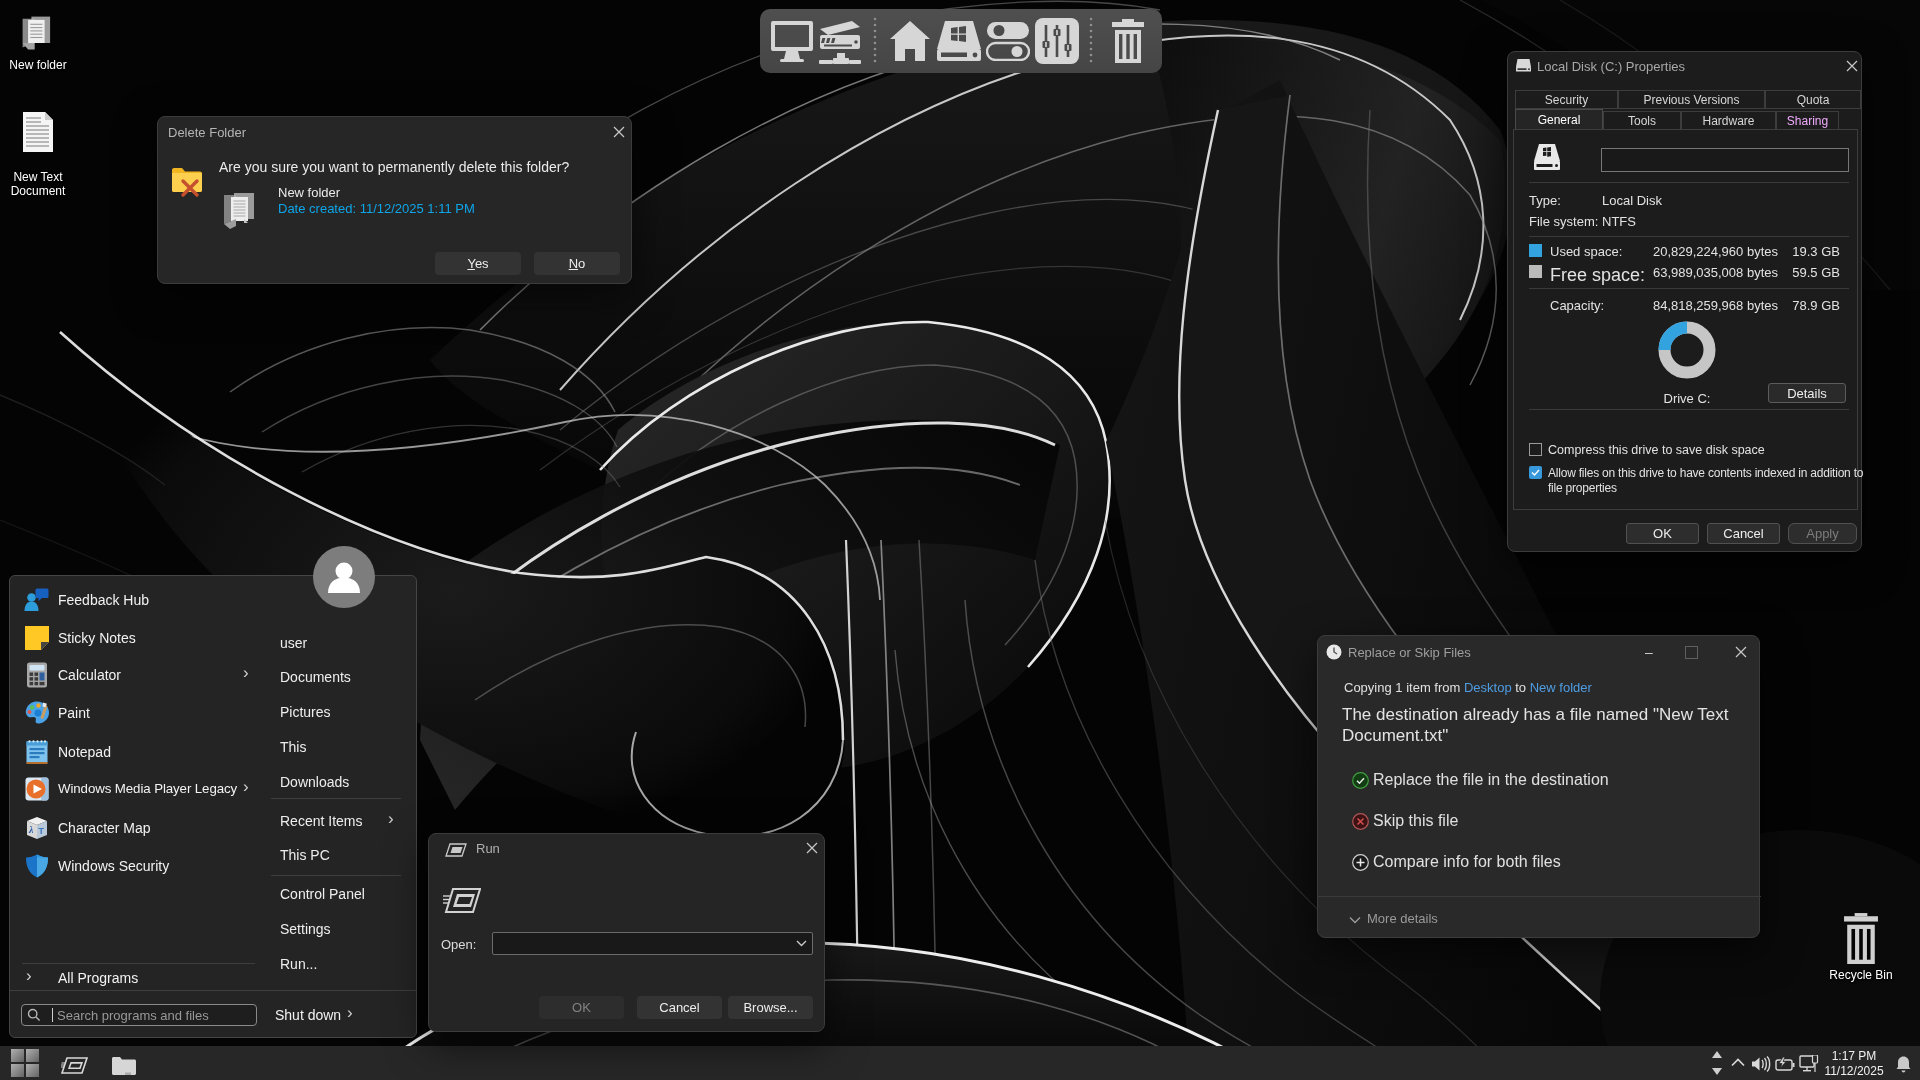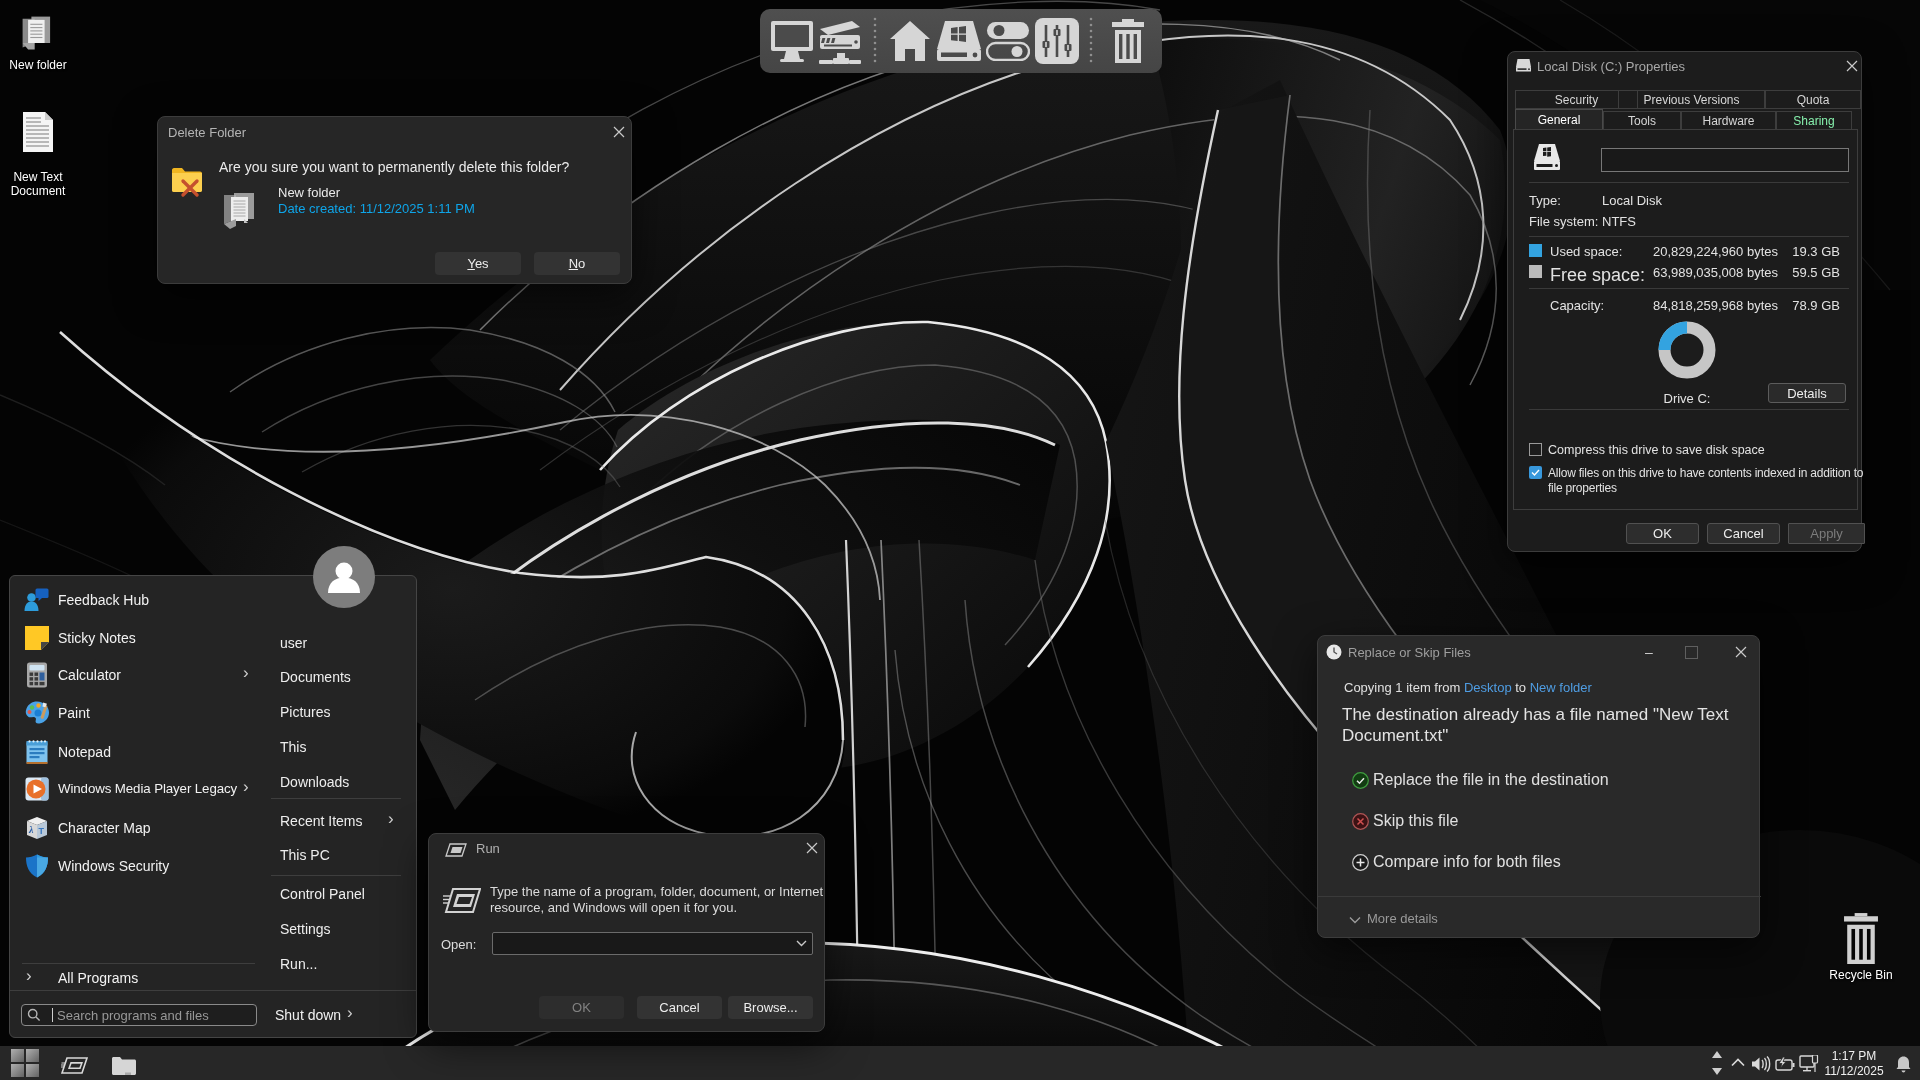--- a/index.html
+++ b/index.html
@@ -363,7 +363,7 @@
       <path d="M1,1 L11,11 M11,1 L1,11" stroke="#c9c9c9" stroke-width="1.2"></path>
     </svg>
 
-  <div class="abs" style="left:7px;top:38px;width:123px;height:19px;border:1px solid #3d3d3d;box-sizing:border-box;display:flex;align-items:center;justify-content:center;color:#d6d6d6;">Security</div>
+  <div class="abs" style="left:7px;top:38px;width:103px;height:19px;border:1px solid #3d3d3d;box-sizing:border-box;display:flex;align-items:center;justify-content:center;color:#d6d6d6;">Security</div>
   <div class="abs" style="left:110px;top:38px;width:147px;height:19px;border:1px solid #3d3d3d;box-sizing:border-box;display:flex;align-items:center;justify-content:center;color:#d6d6d6;">Previous Versions</div>
   <div class="abs" style="left:257px;top:38px;width:96px;height:19px;border:1px solid #3d3d3d;box-sizing:border-box;display:flex;align-items:center;justify-content:center;color:#d6d6d6;">Quota</div>
 

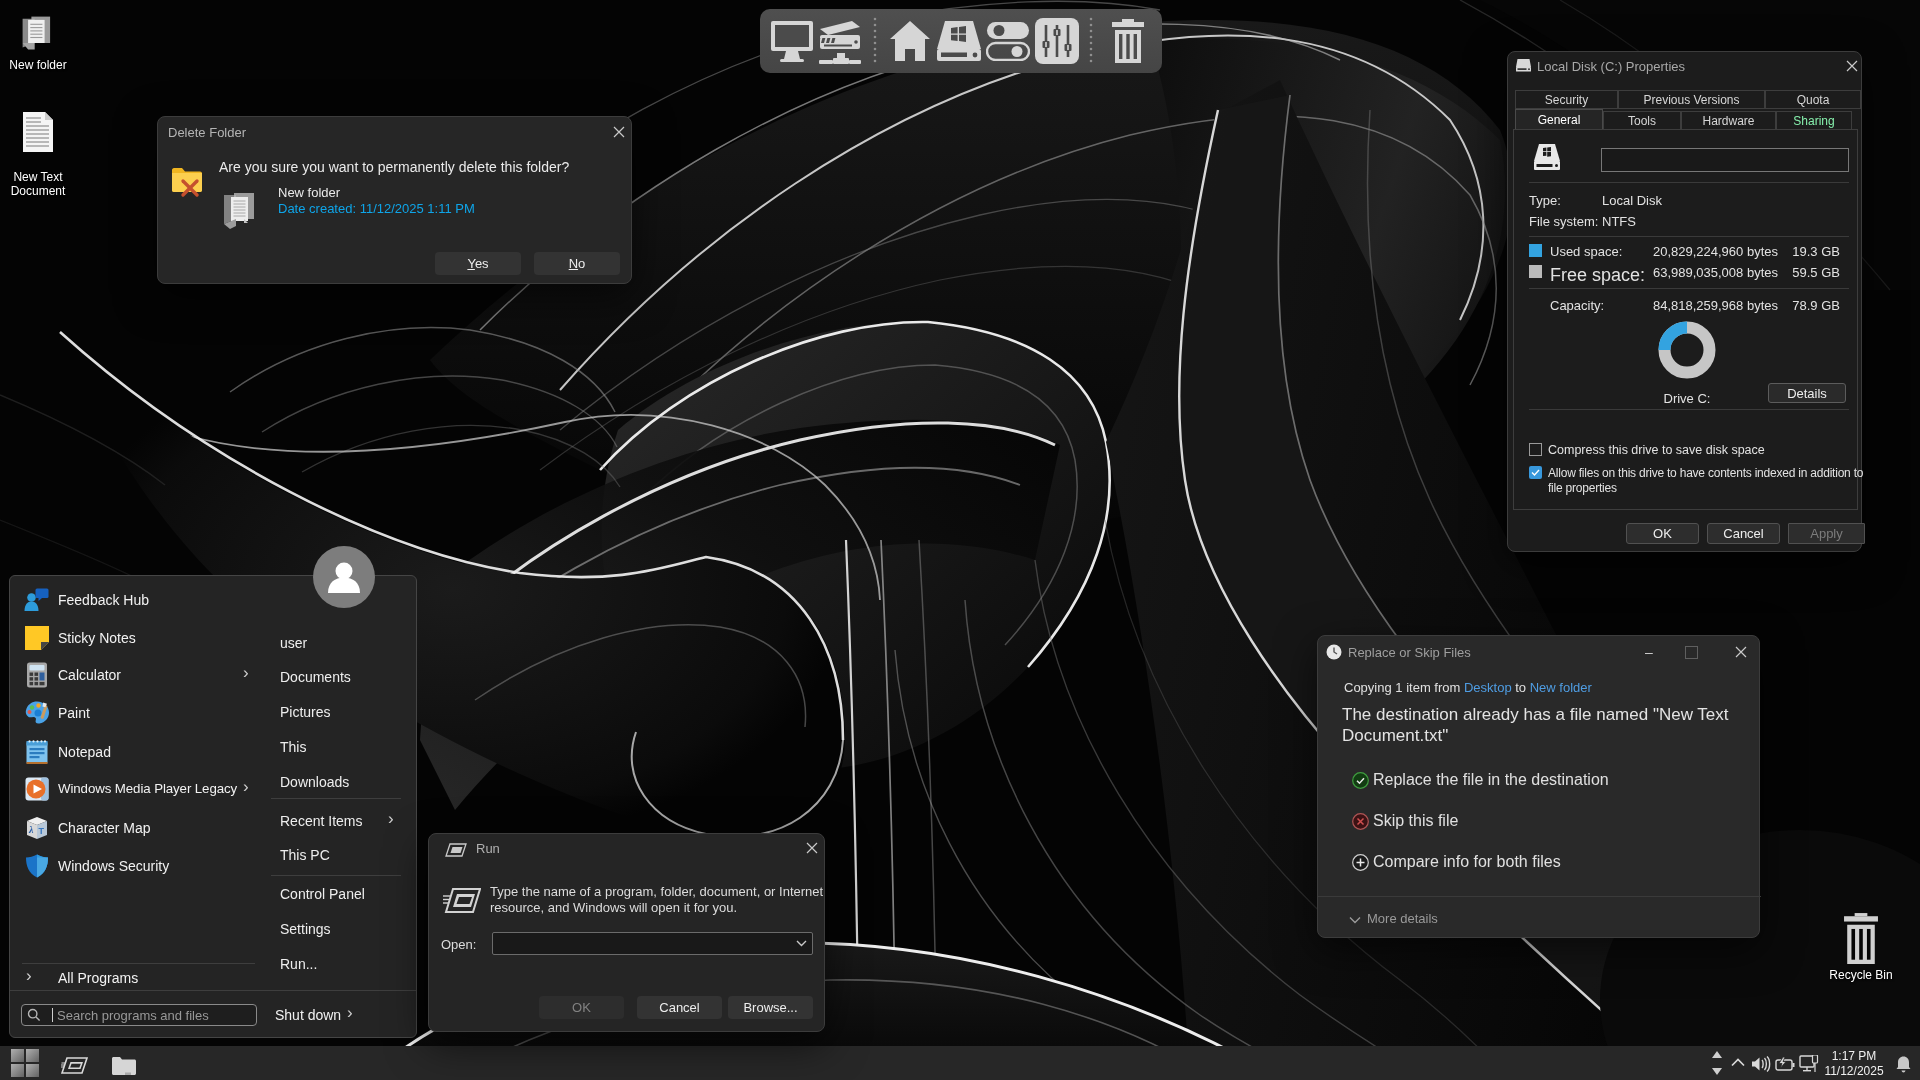--- a/index.html
+++ b/index.html
@@ -370,7 +370,7 @@
   <div class="abs" style="left:7px;top:57px;width:88px;height:21px;border:1px solid #4a4a4a;border-bottom:none;background:#252525;box-sizing:border-box;display:flex;align-items:center;justify-content:center;color:#ffffff;">General</div>
   <div class="abs" style="left:95px;top:59px;width:78px;height:19px;border:1px solid #3d3d3d;box-sizing:border-box;display:flex;align-items:center;justify-content:center;color:#d6d6d6;">Tools</div>
   <div class="abs" style="left:173px;top:59px;width:95px;height:19px;border:1px solid #3d3d3d;box-sizing:border-box;display:flex;align-items:center;justify-content:center;color:#d6d6d6;">Hardware</div>
-  <div class="abs" style="left:268px;top:59px;width:76px;height:19px;border:1px solid #3d3d3d;box-sizing:border-box;display:flex;align-items:center;justify-content:center;color:#86efac;">Sharing</div>
+  <div class="abs" style="left:268px;top:59px;width:63px;height:19px;border:1px solid #3d3d3d;box-sizing:border-box;display:flex;align-items:center;justify-content:center;color:#f0abfc;">Sharing</div>
 
   <div class="abs" style="left:5px;top:77px;width:345px;height:381px;border:1px solid #3d3d3d;box-sizing:border-box;"></div>
 

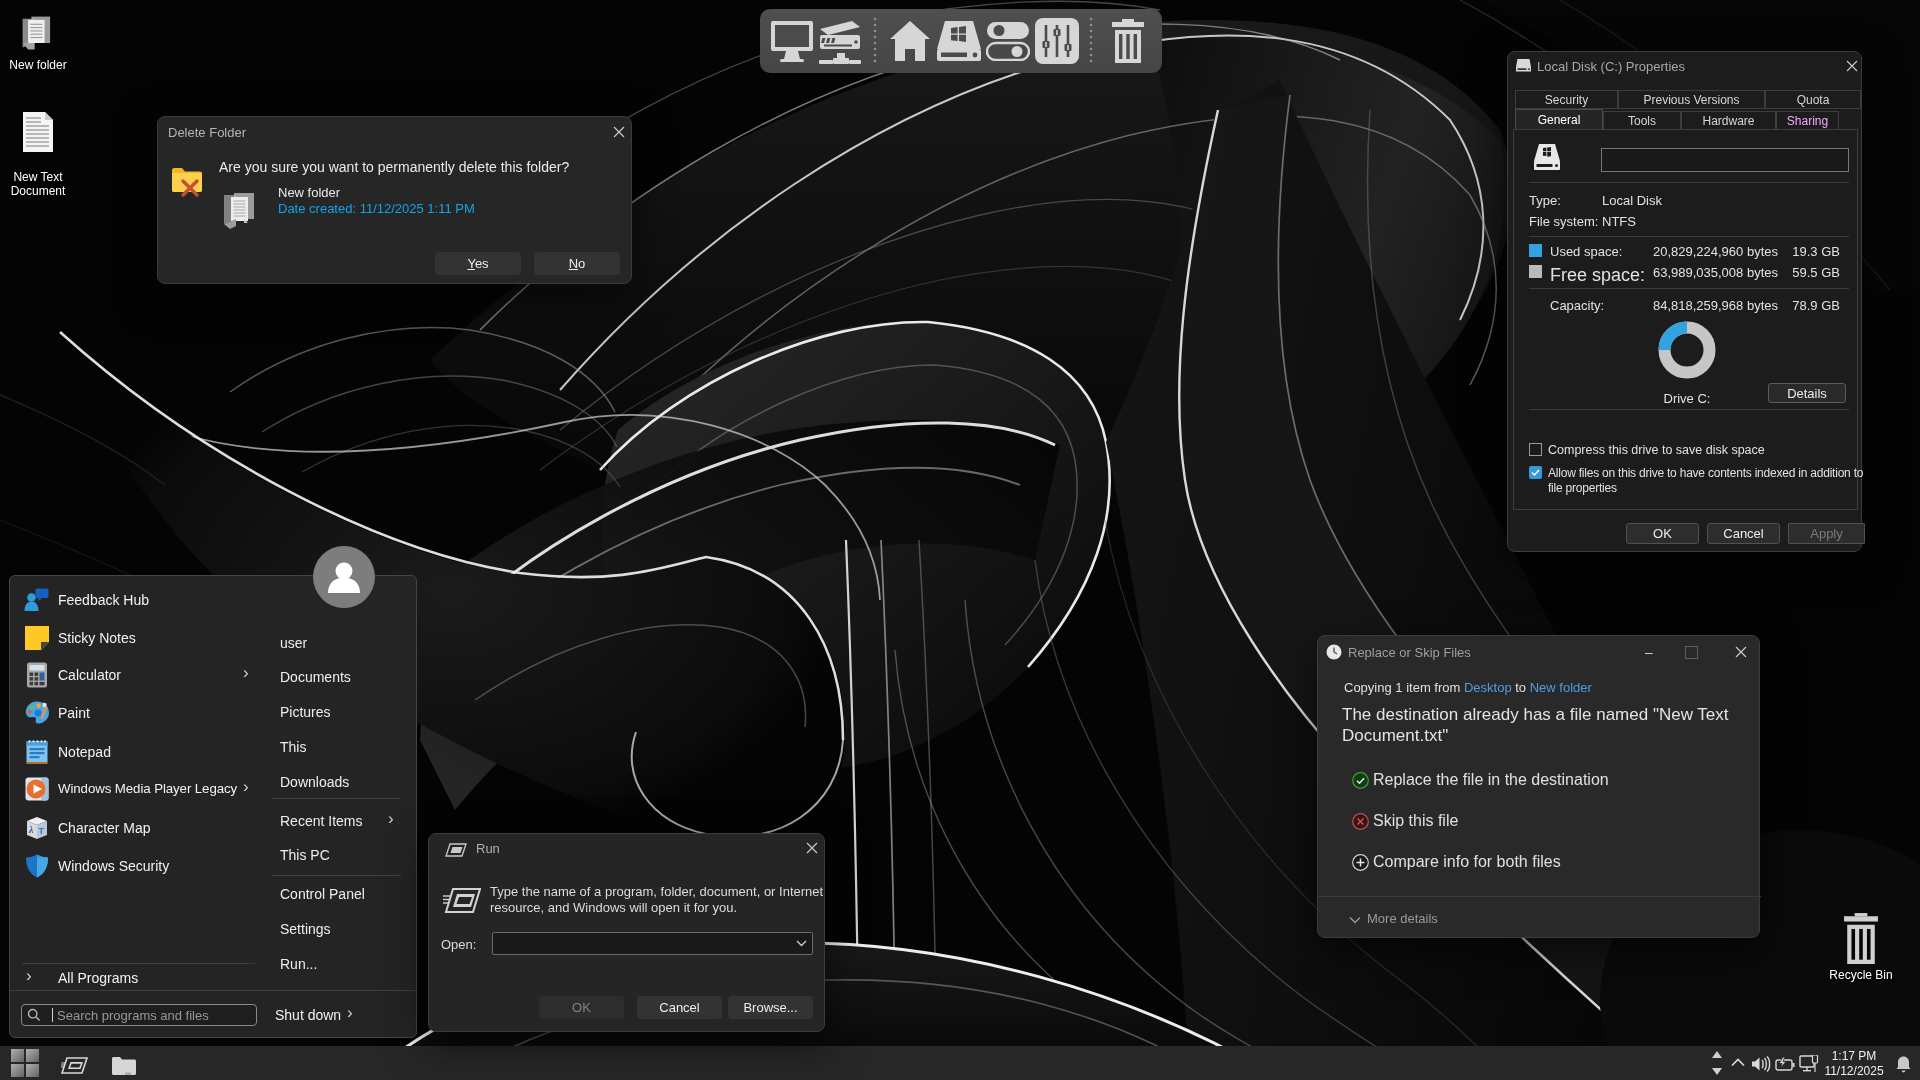--- a/index.html
+++ b/index.html
@@ -421,7 +421,7 @@
 
   <div class="btn" style="left:118px;top:471px;width:73px;height:21px;background:#2d2d2d;border:1px solid #515151;border-radius:3px;">OK</div>
   <div class="btn" style="left:199px;top:471px;width:73px;height:21px;background:#2d2d2d;border:1px solid #515151;border-radius:3px;">Cancel</div>
-  <div class="btn" style="left:280px;top:471px;width:77px;height:21px;background:#2d2d2d;border:1px solid #515151;border-radius:1px;color:#7c7c7c;">Apply</div>
+  <div class="btn" style="left:280px;top:471px;width:69px;height:21px;background:#2d2d2d;border:1px solid #515151;border-radius:6px;color:#7c7c7c;">Apply</div>
 </div>
 
 <div class="abs" id="menu" style="left:9px;top:575px;width:408px;height:463px;background:#242424;border:1px solid #454545;border-radius:6px;box-sizing:border-box;">

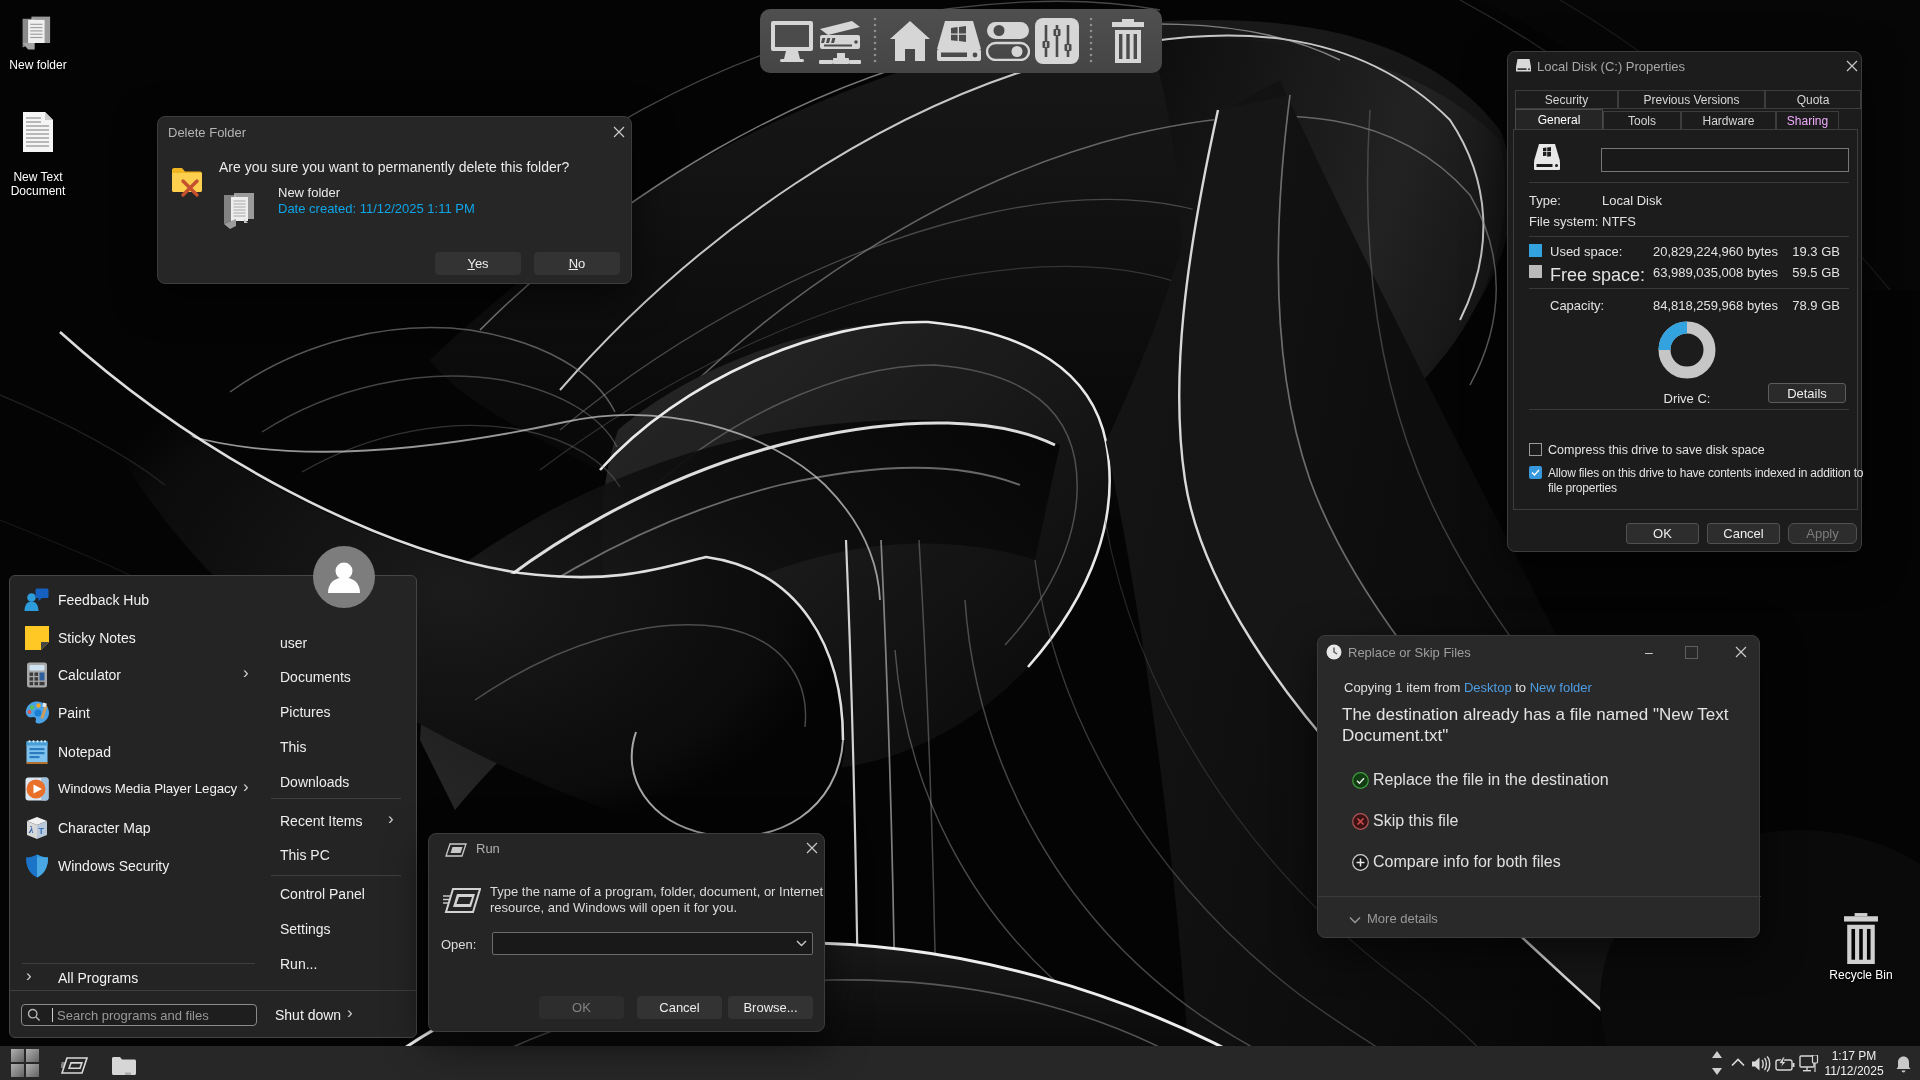--- a/index.html
+++ b/index.html
@@ -559,7 +559,6 @@
         <line x1="-2" y1="15" x2="5" y2="15"></line>
       </g>
   </svg>
-  <div class="abs" style="left:61px;top:50px;font-size:13px;color:#dcdcdc;line-height:16px;">Type the name of a program, folder, document, or Internet<br>resource, and Windows will open it for you.</div>
   <div class="abs" style="left:12px;top:103px;font-size:13px;color:#dcdcdc;">Open:</div>
   <div class="abs" style="left:63px;top:98px;width:321px;height:23px;background:#191919;border:1px solid #6b6b6b;border-radius:2px;box-sizing:border-box;"></div>
   <svg class="abs" style="left:367px;top:106px" width="11" height="7" viewBox="0 0 11 7">

